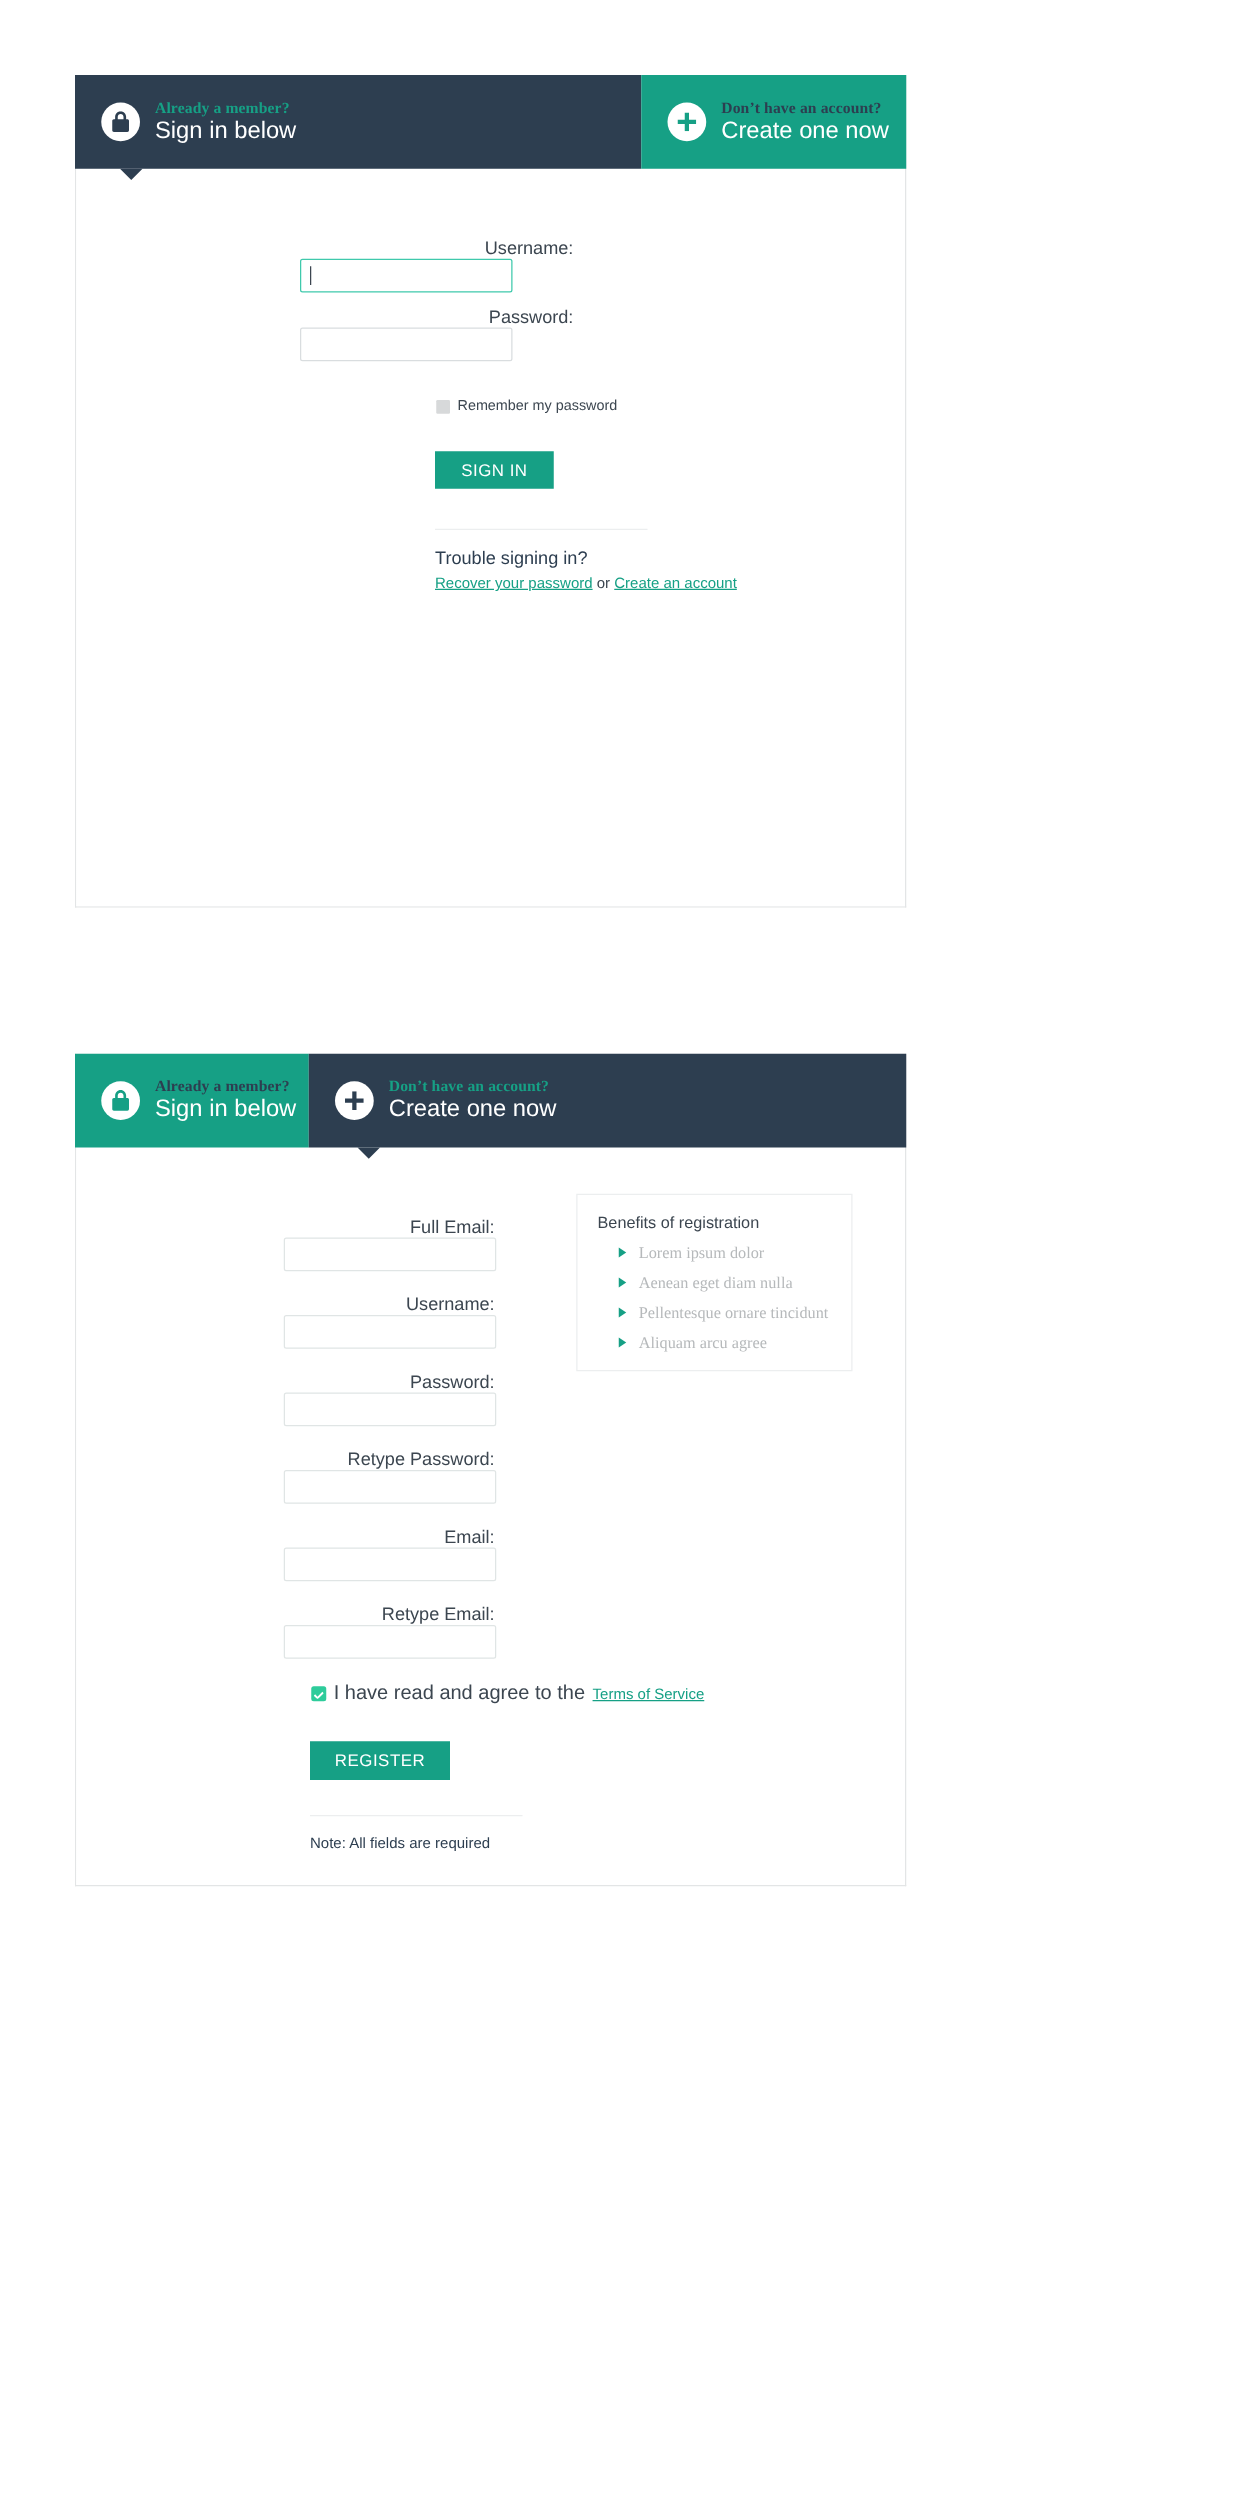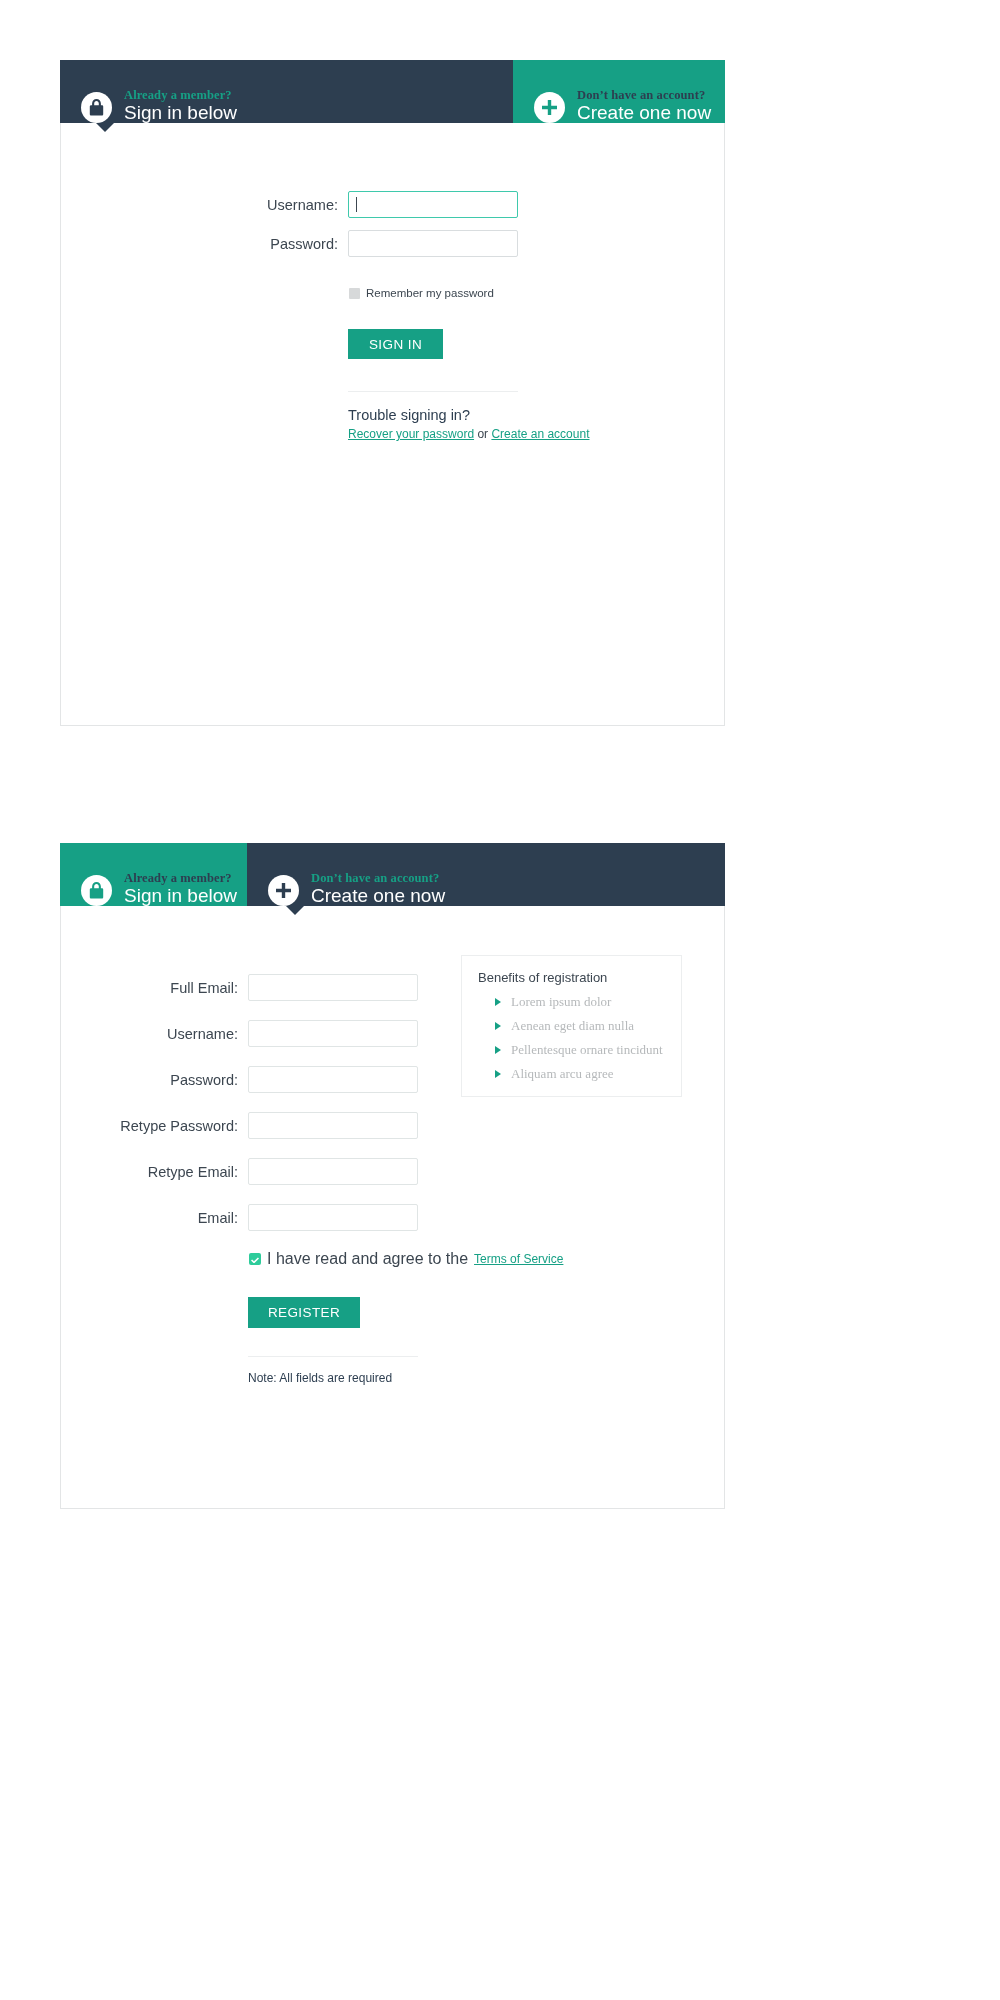--- a/index.html
+++ b/index.html
@@ -38,10 +38,10 @@
 
   .tab {
     display: flex;
-    align-items: flex-end;
+    align-items: center;
     position: relative;
     padding-left: 21px;
-    height: 63px;
+    height: 75px;
   }
   .tab-signin  { width: 453px; }
   .tab-create  { width: 212px; }

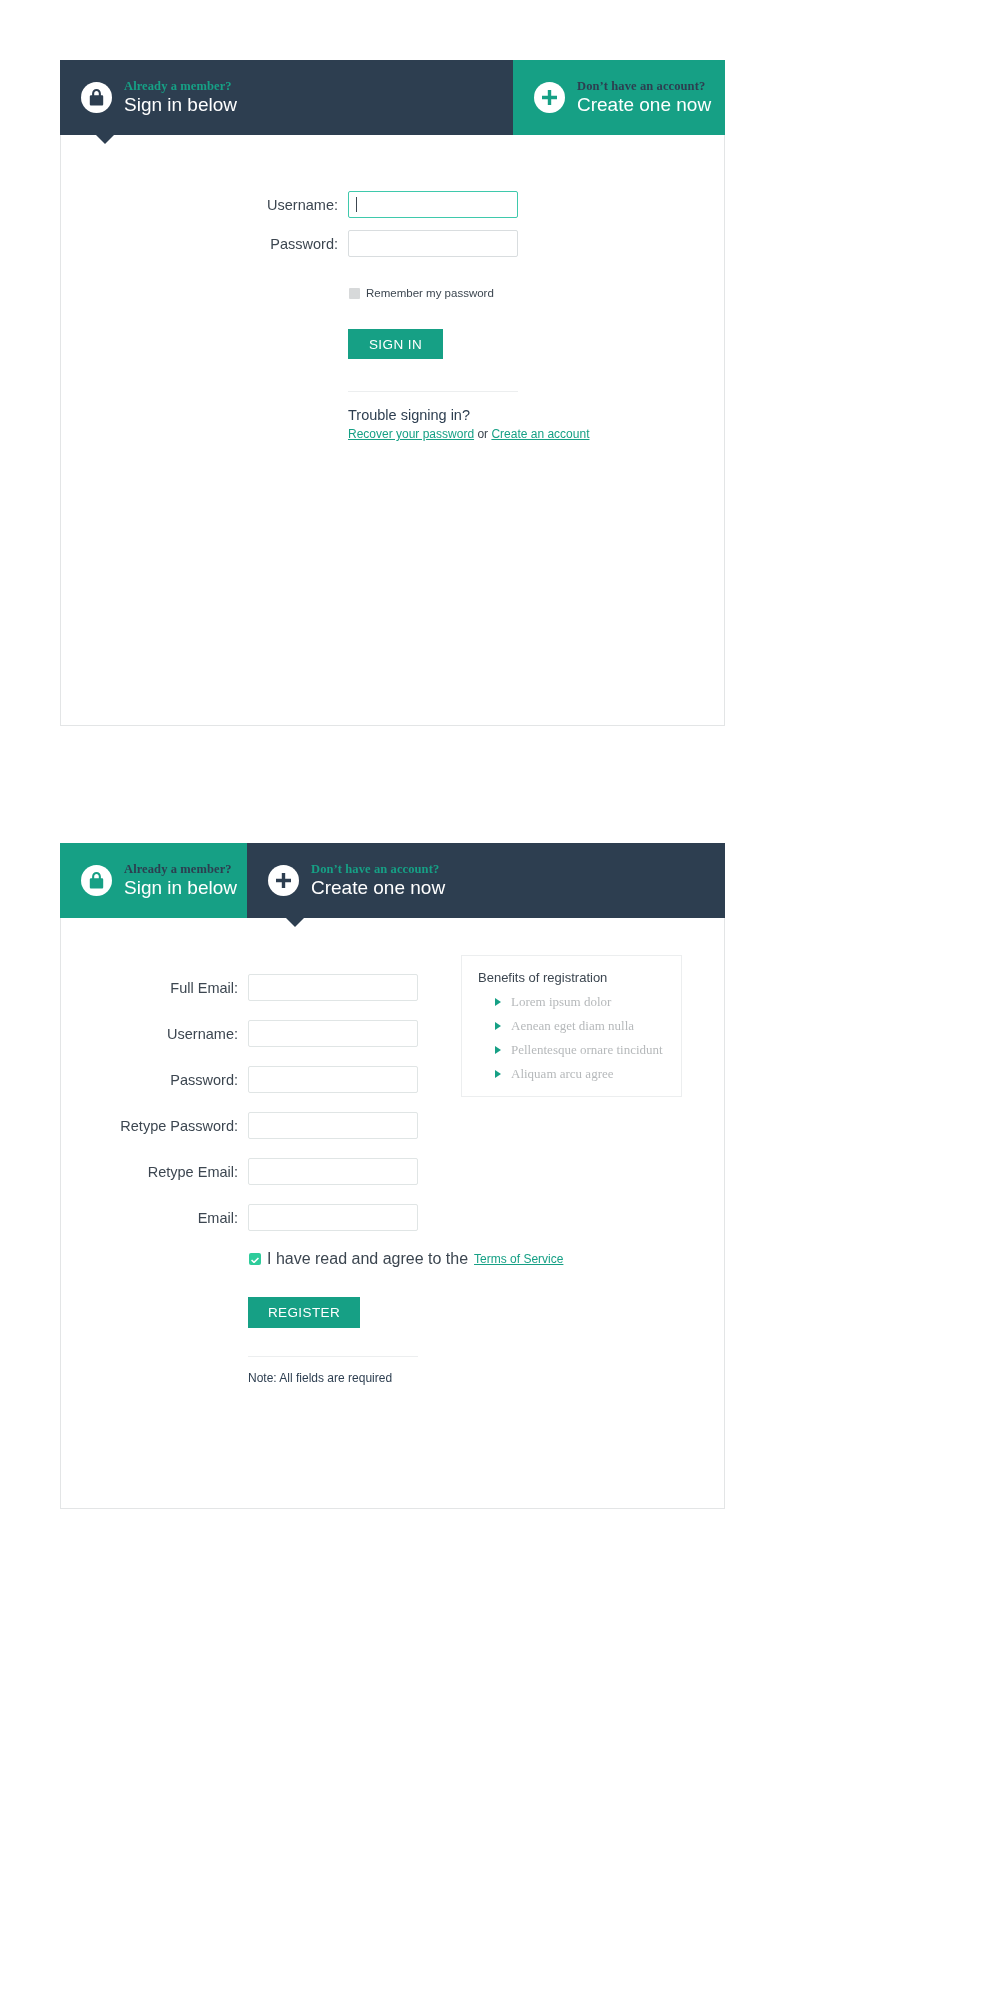--- a/index.html
+++ b/index.html
@@ -104,6 +104,7 @@
     display: flex;
     align-items: center;
     margin-bottom: 12px;
+    flex-direction: column;
   }
   .form-label {
     text-align: right;

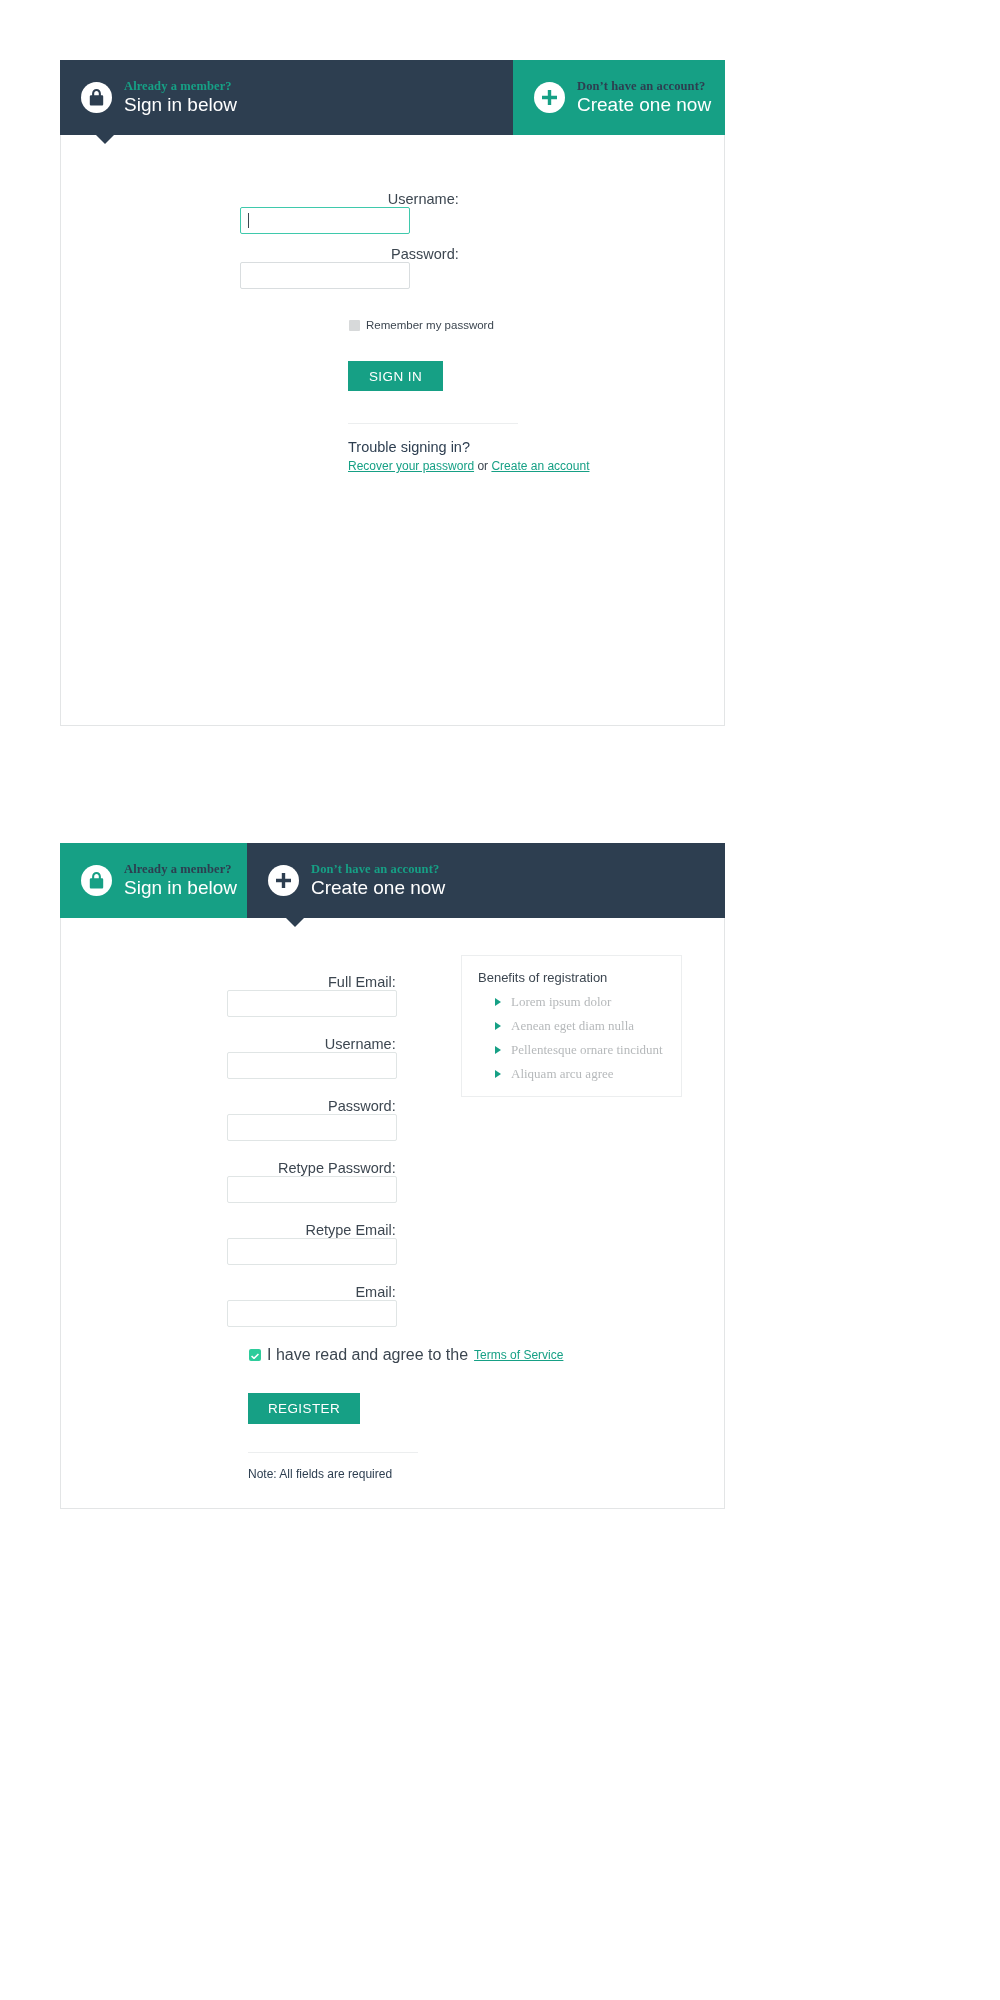--- a/index.html
+++ b/index.html
@@ -350,11 +350,11 @@
           <div class="text-input"></div>
         </div>
         <div class="form-row">
+          <div class="form-label">Email:</div>
+          <div class="text-input"></div>
+        </div>
+        <div class="form-row">
           <div class="form-label">Retype Email:</div>
-          <div class="text-input"></div>
-        </div>
-        <div class="form-row">
-          <div class="form-label">Email:</div>
           <div class="text-input"></div>
         </div>
 

